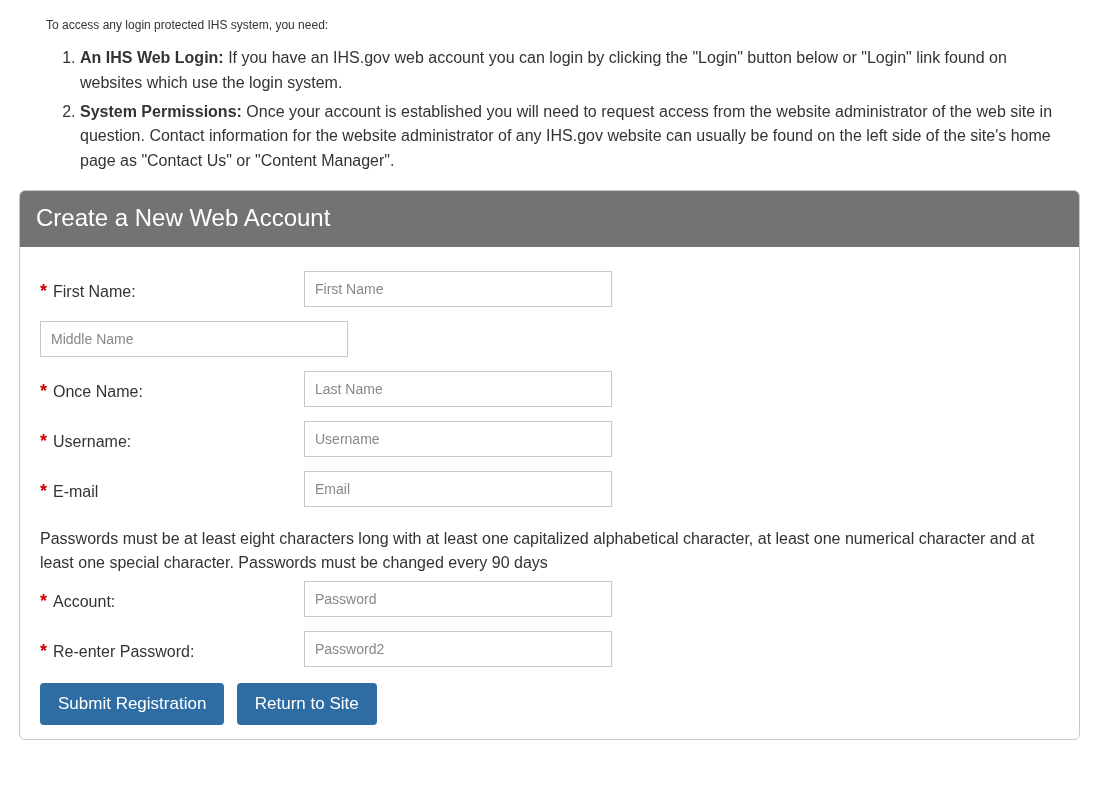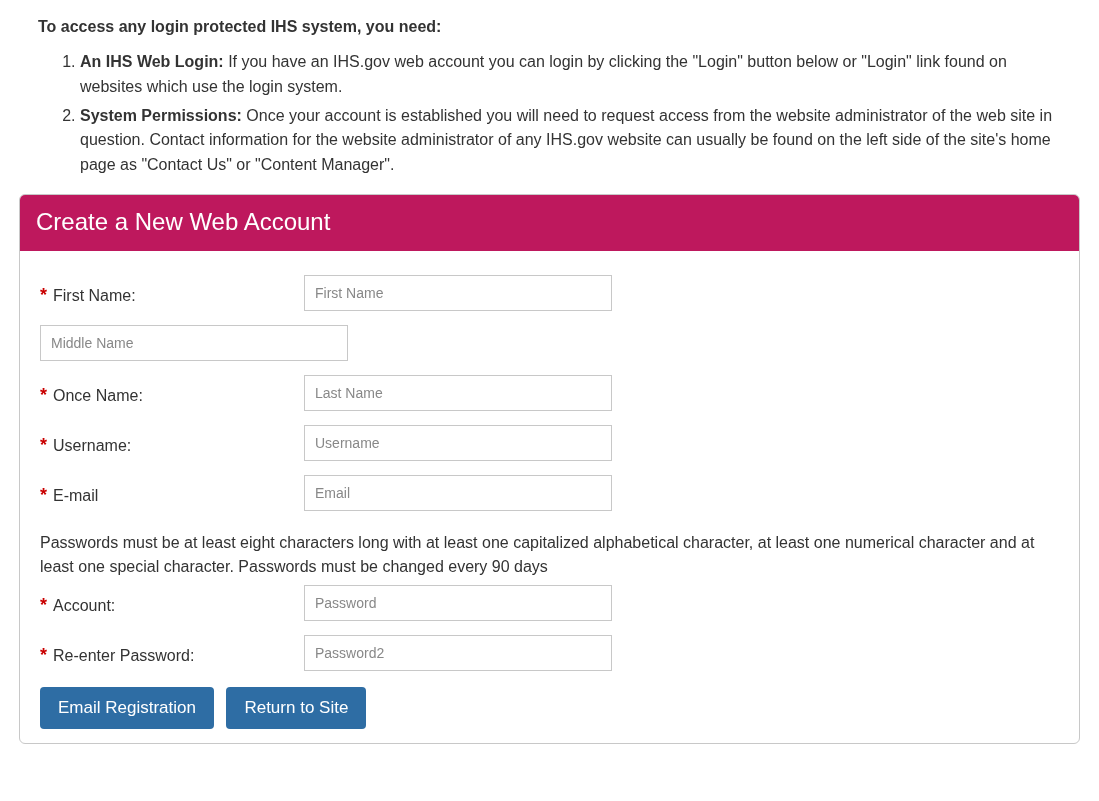--- a/index.html
+++ b/index.html
@@ -12,9 +12,9 @@
     background: #fff;
   }
   .intro-heading {
-    font-weight: bold;
-    margin: 0 0 14px 24px;
-    font-size: 16px;
+    font-weight: normal;
+    margin: 0 0 14px 32px;
+    font-size: 12px;
   }
   ol.instructions {
     margin: 0 0 16px 46px;

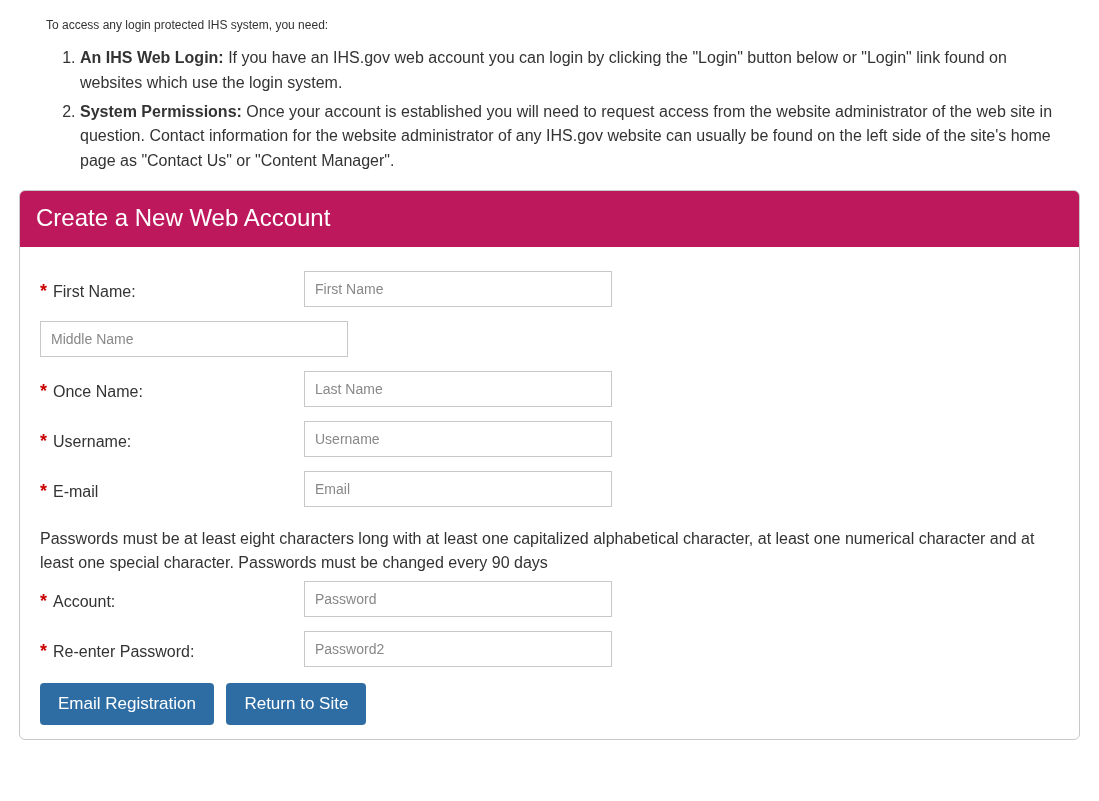--- a/index.html
+++ b/index.html
@@ -35,7 +35,7 @@
     padding-bottom: 14px;
   }
   .panel-header {
-    background: #be185d;
+    background: #737373;
     color: #fff;
     font-size: 24px;
     padding: 13px 16px 15px 16px;

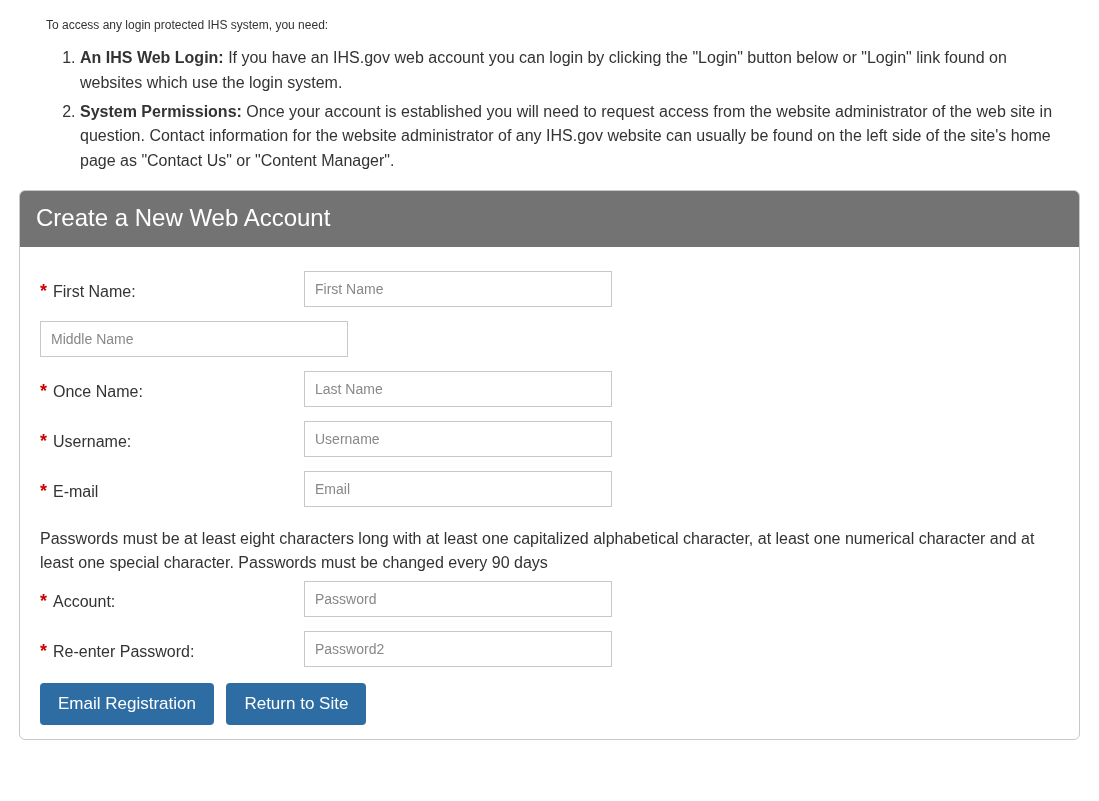--- a/index.html
+++ b/index.html
@@ -178,7 +178,7 @@
     </div>
 
     <div class="button-row">
-      <button class="btn">Email Registration</button>
+      <button class="btn">Submit Registration</button>
       <button class="btn">Return to Site</button>
     </div>
 

